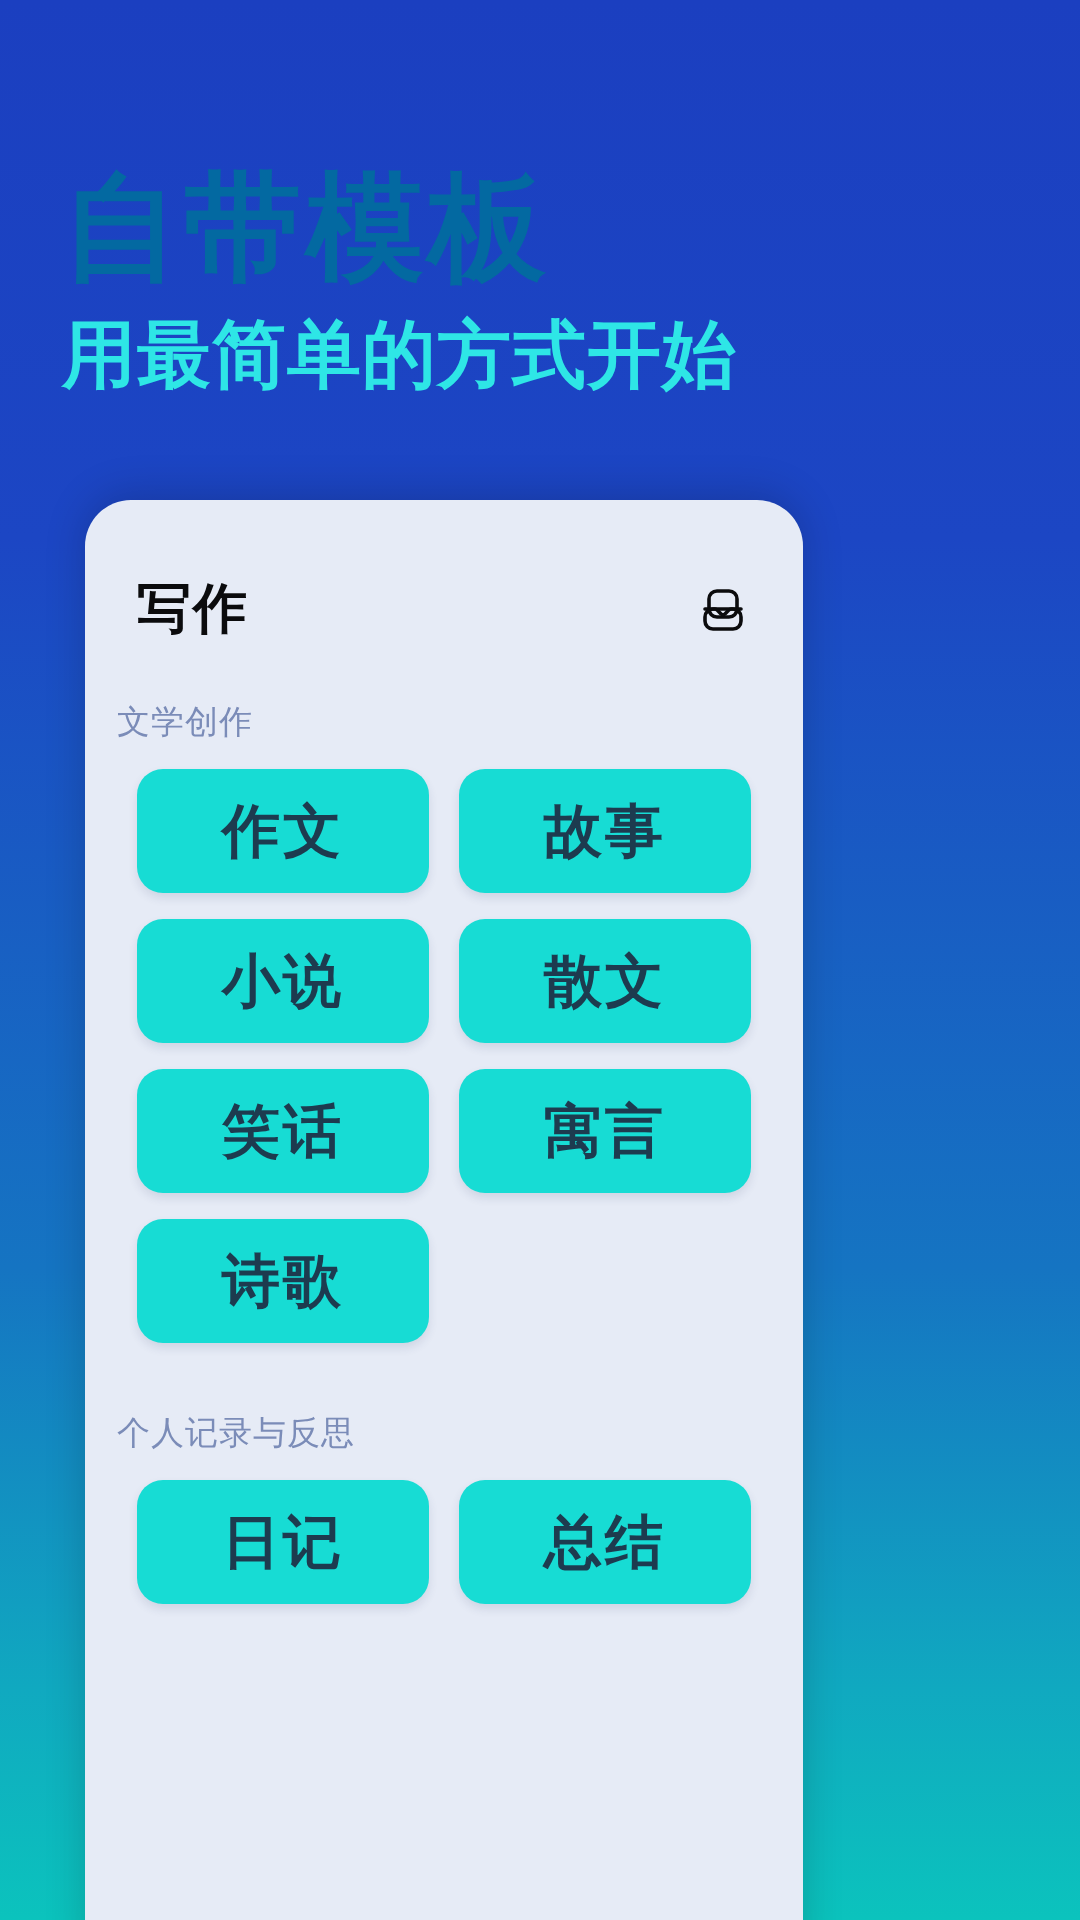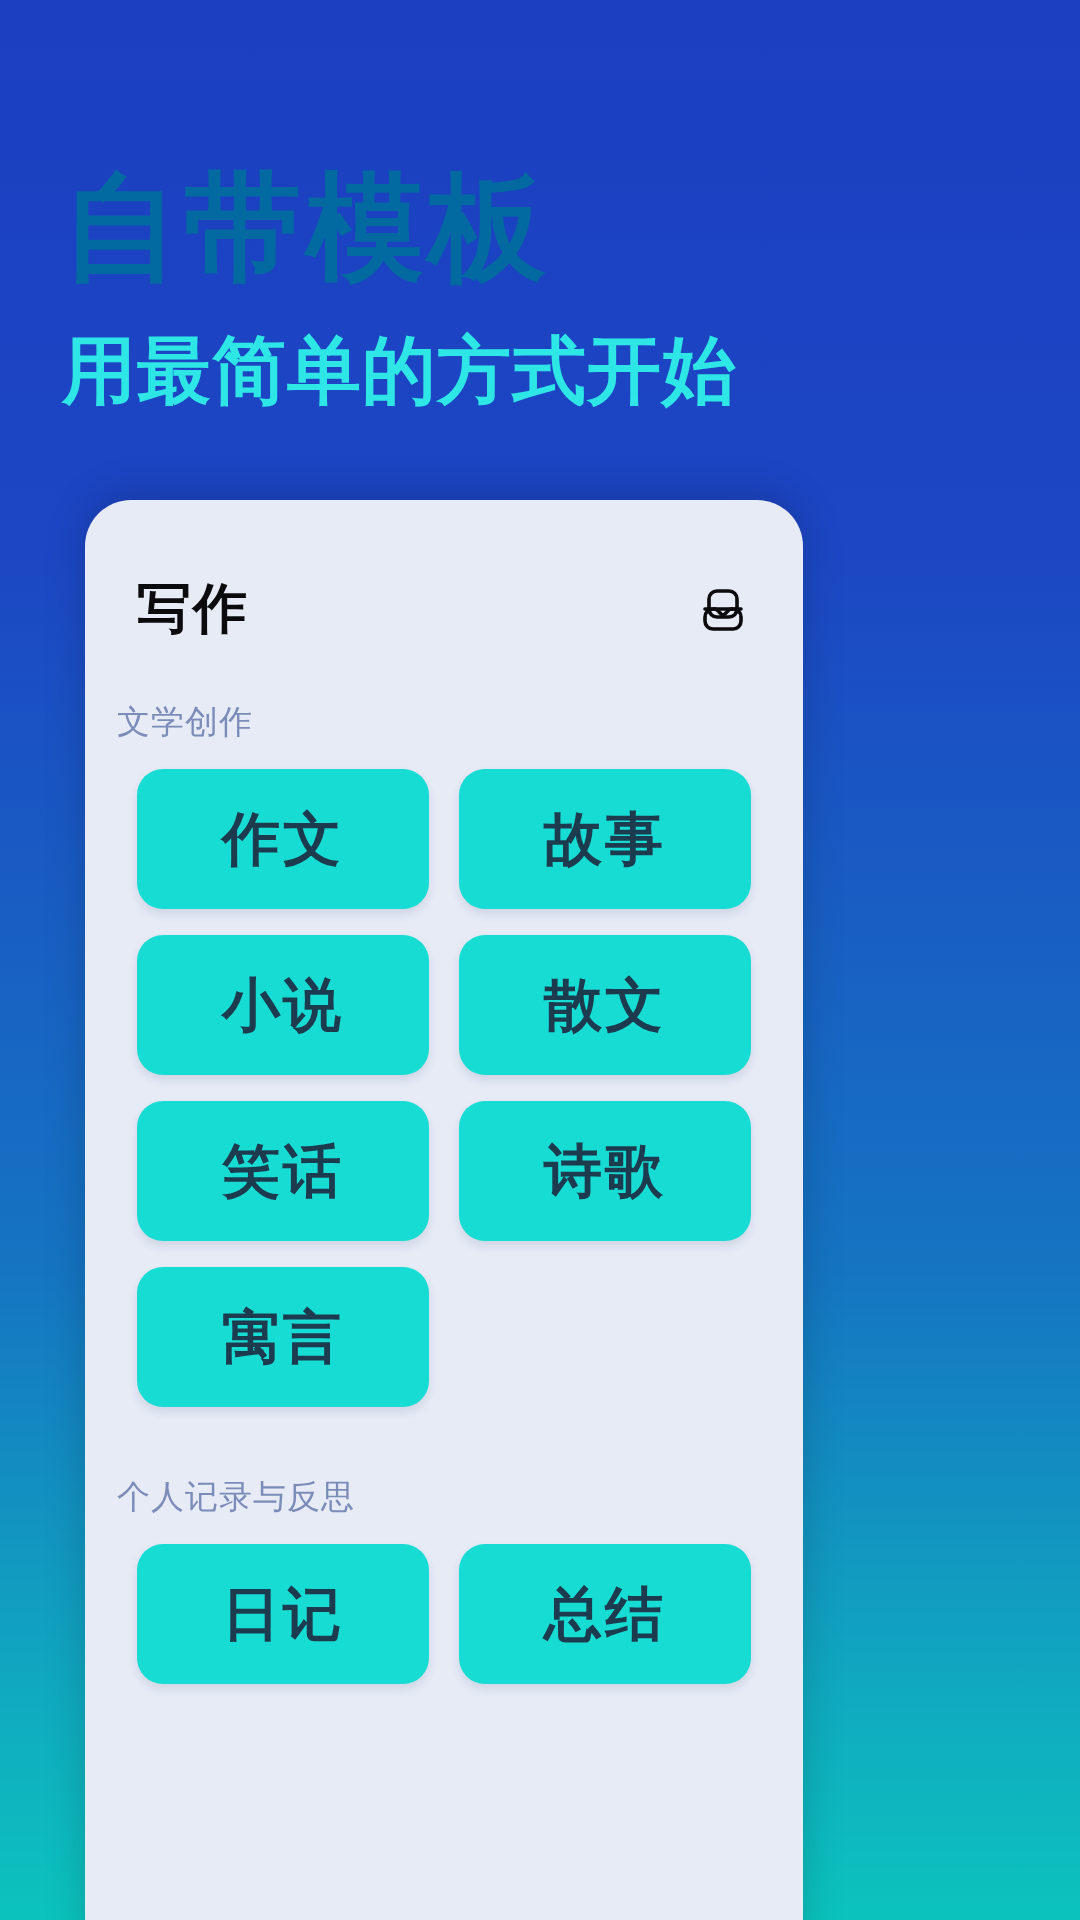--- a/index.html
+++ b/index.html
@@ -22,7 +22,7 @@
     white-space:nowrap;
   }
   .hero-sub {
-    margin-top:46px;
+    margin-top:30px;
     color:#2ee6e6;
     font-size:74px;
     font-weight:700;

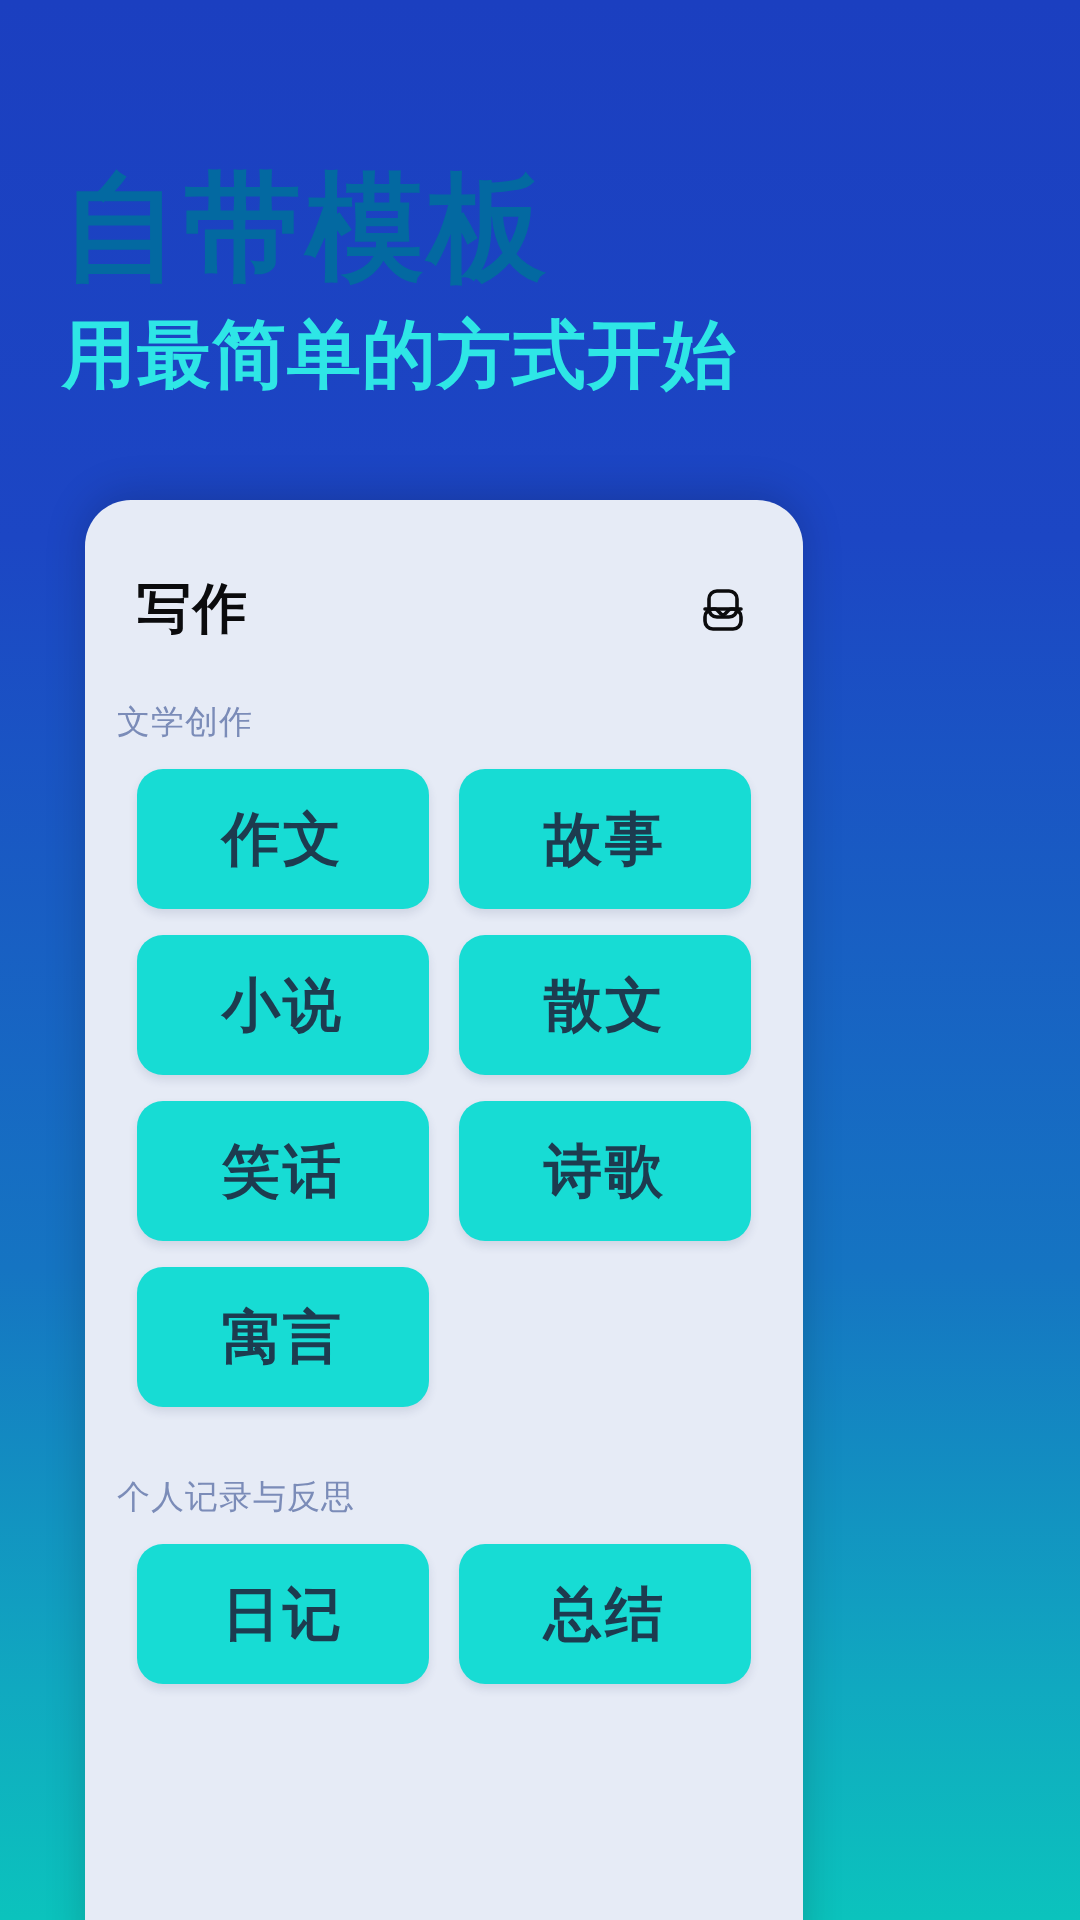--- a/index.html
+++ b/index.html
@@ -83,7 +83,7 @@
     padding:24px 52px 0 52px;
   }
   .tile {
-    height:140px;
+    height:124px;
     background:#17dcd4;
     border-radius:26px;
     display:flex;

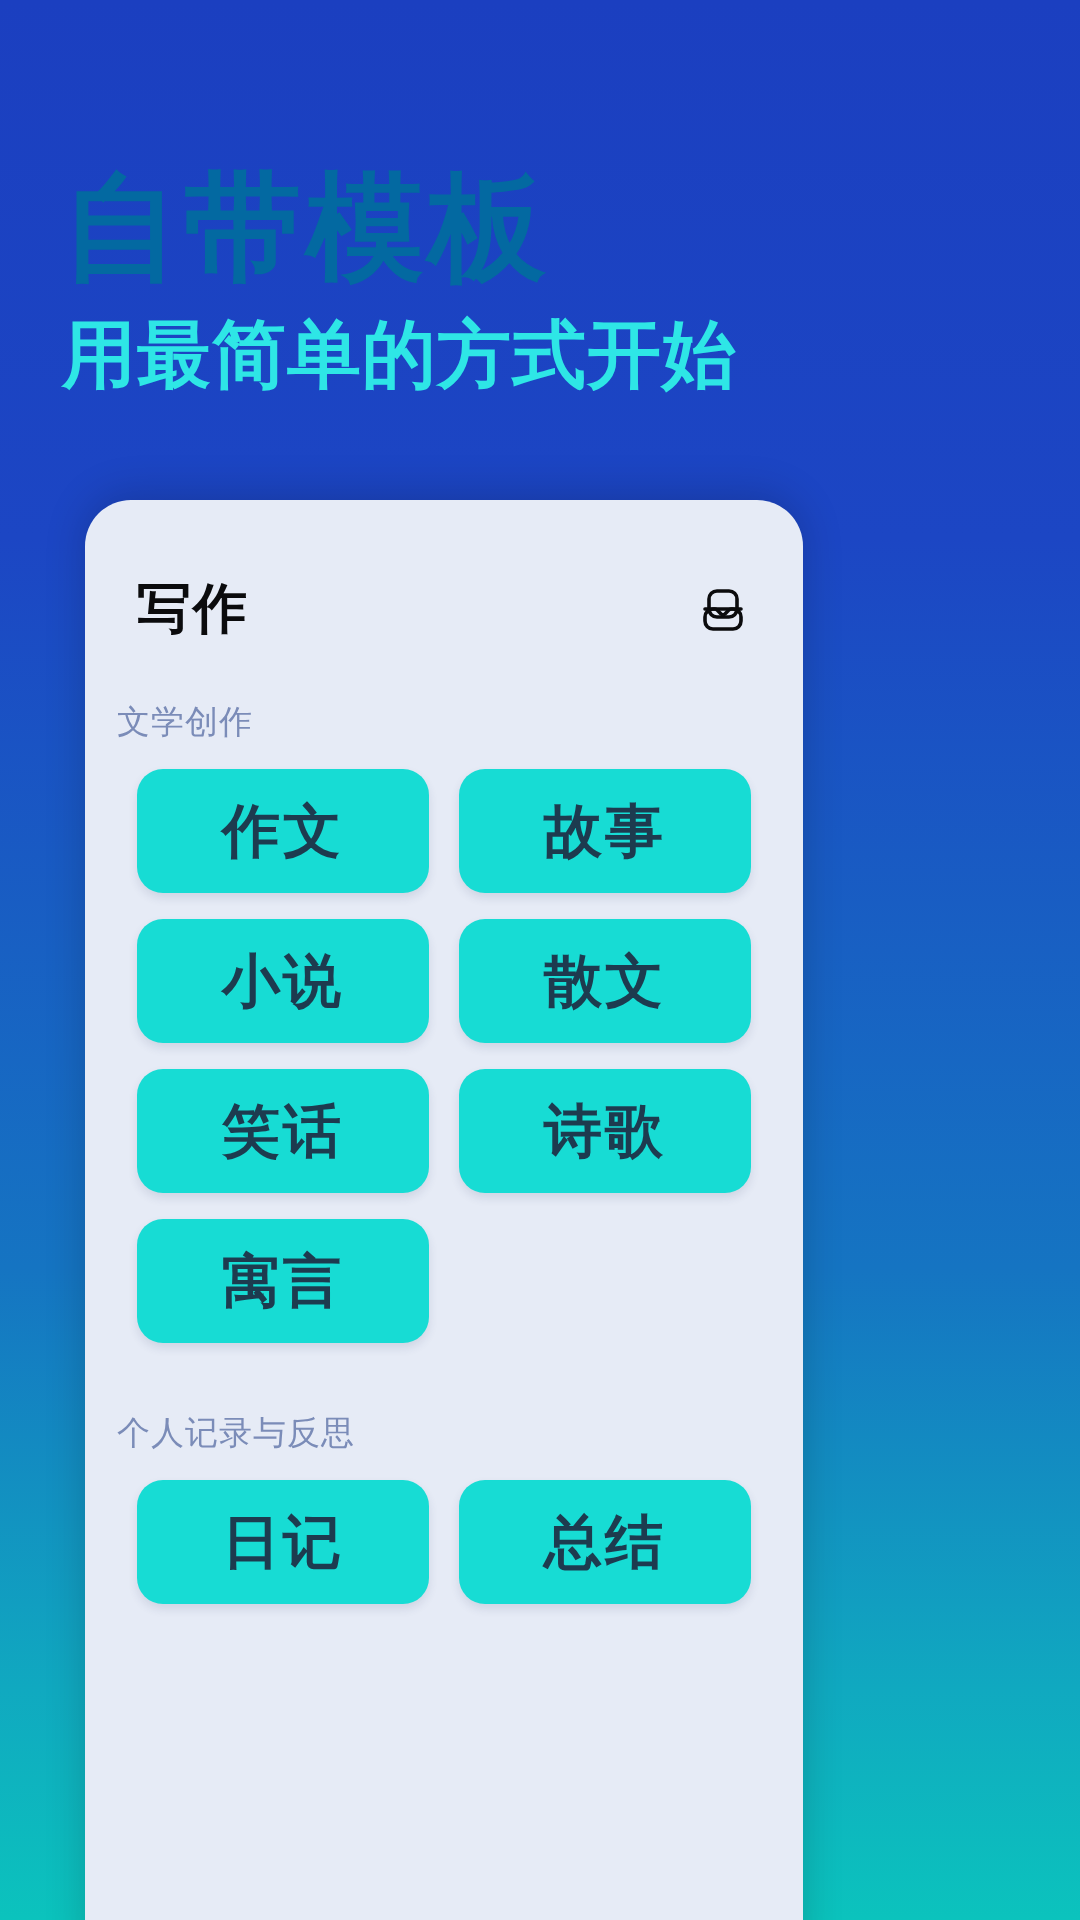--- a/index.html
+++ b/index.html
@@ -139,10 +139,10 @@
       <span class="tile-label">笑话</span>
       </div>
     <div class="tile">
-      <span class="tile-label">诗歌</span>
+      <span class="tile-label">寓言</span>
       </div>
     <div class="tile">
-      <span class="tile-label">寓言</span>
+      <span class="tile-label">诗歌</span>
       </div>
   </div>
 

